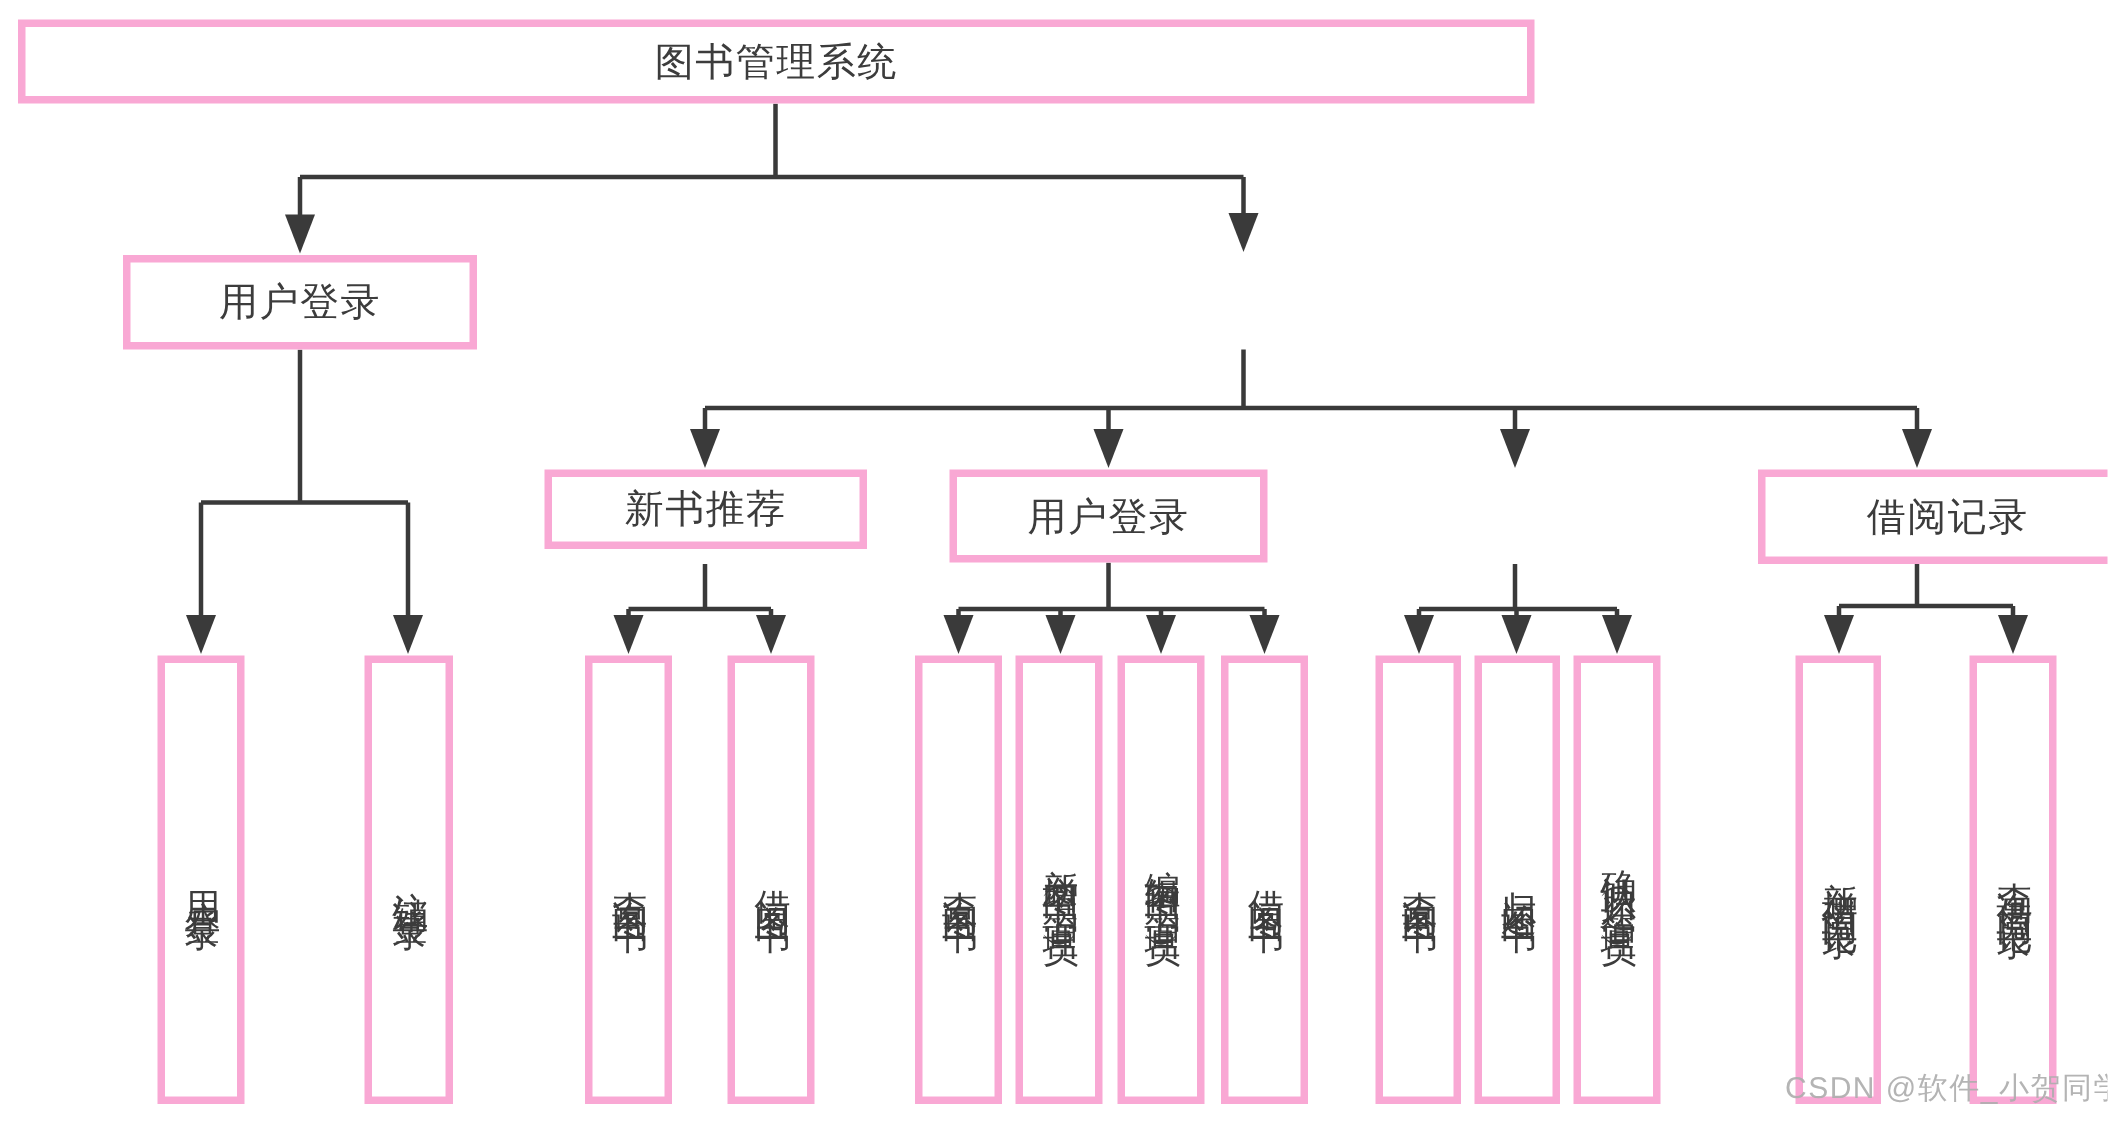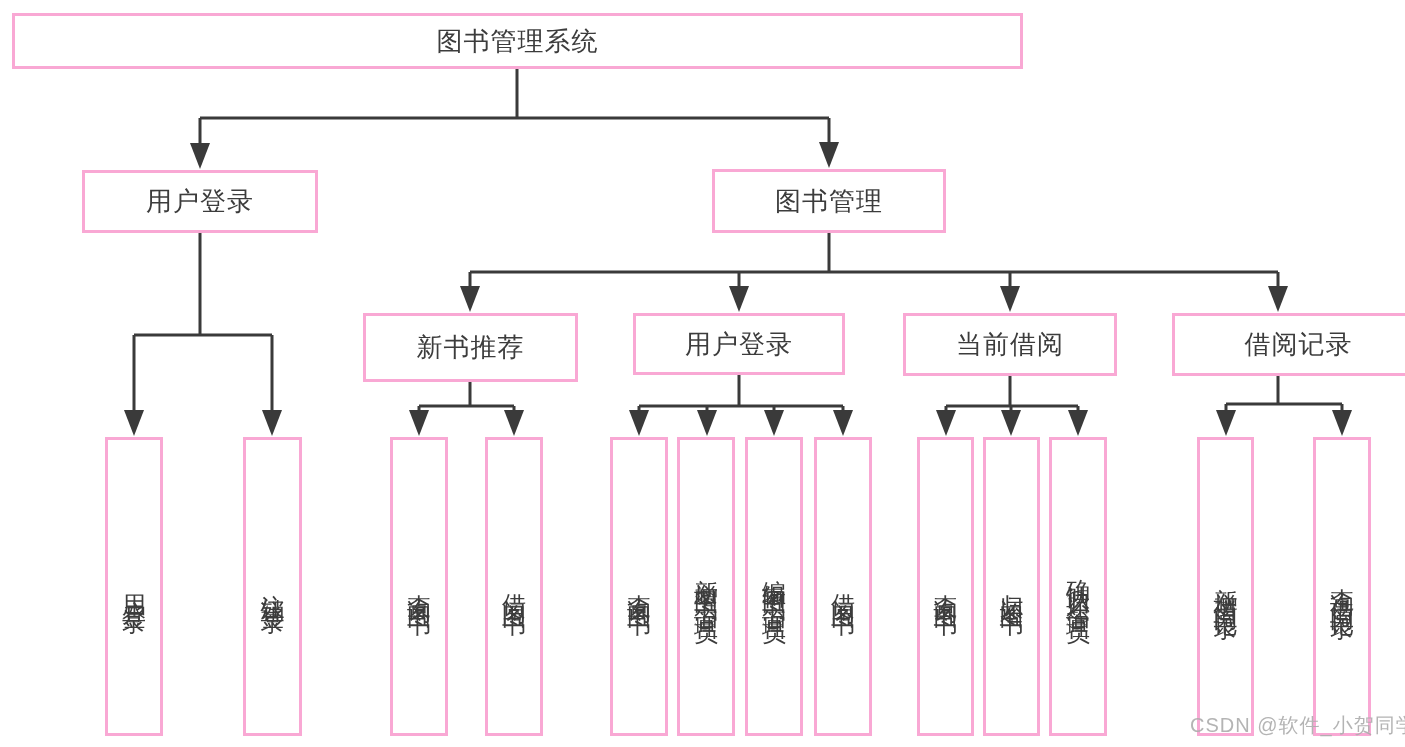--- a/index.html
+++ b/index.html
@@ -24,7 +24,7 @@
   .node {
     position: absolute;
     background: #ffffff;
-    border: 3px solid #f9a8d4;
+    border: 5px solid #f9a8d4;
     display: flex; align-items: center; justify-content: center;
     color: #333333;
     z-index: 1;

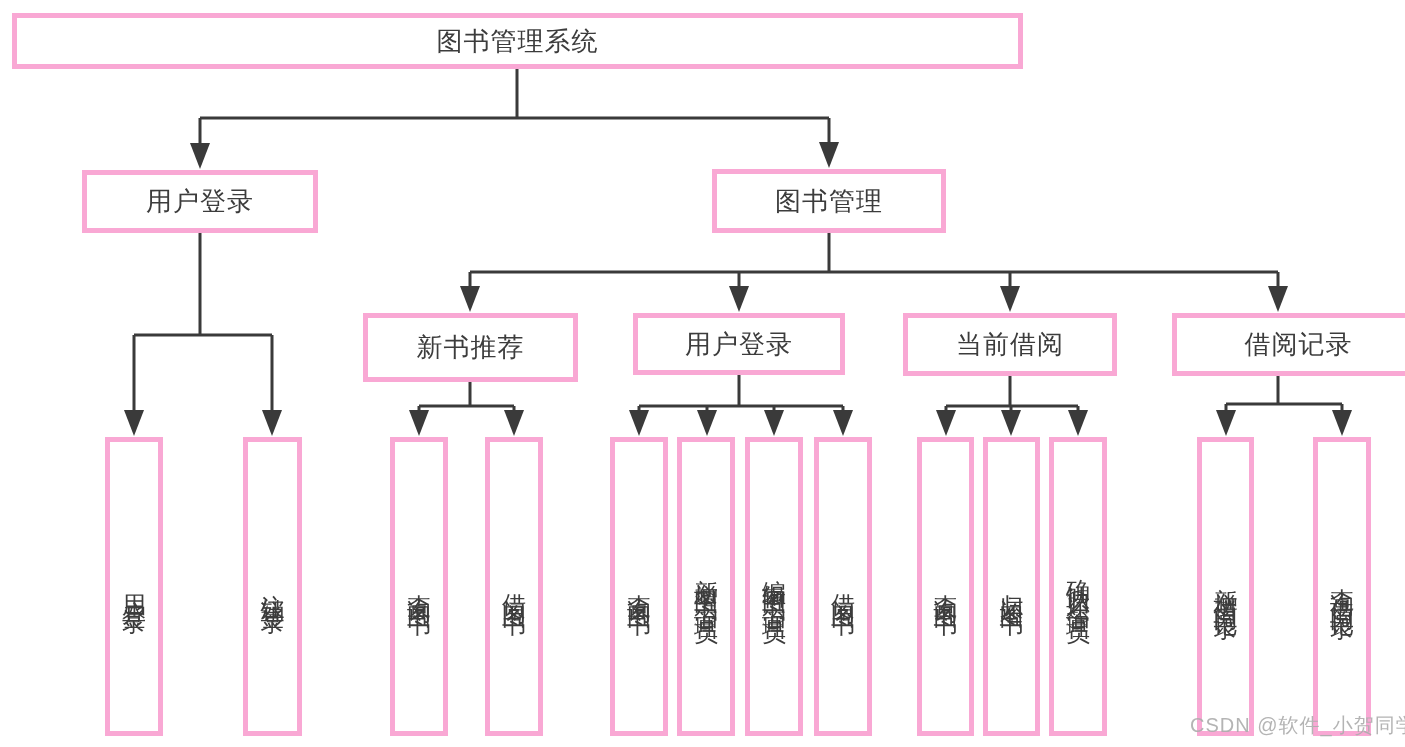--- a/index.html
+++ b/index.html
@@ -102,9 +102,6 @@
   <div class="node h-node" style="left:82px;top:170px;width:236px;height:63px">
     <span>用户登录</span>
   </div>
-  <div class="node h-node" style="left:712px;top:169px;width:234px;height:64px">
-    <span>图书管理</span>
-  </div>
 
   <div class="node h-node" style="left:363px;top:313px;width:215px;height:69px">
     <span>新书推荐</span>

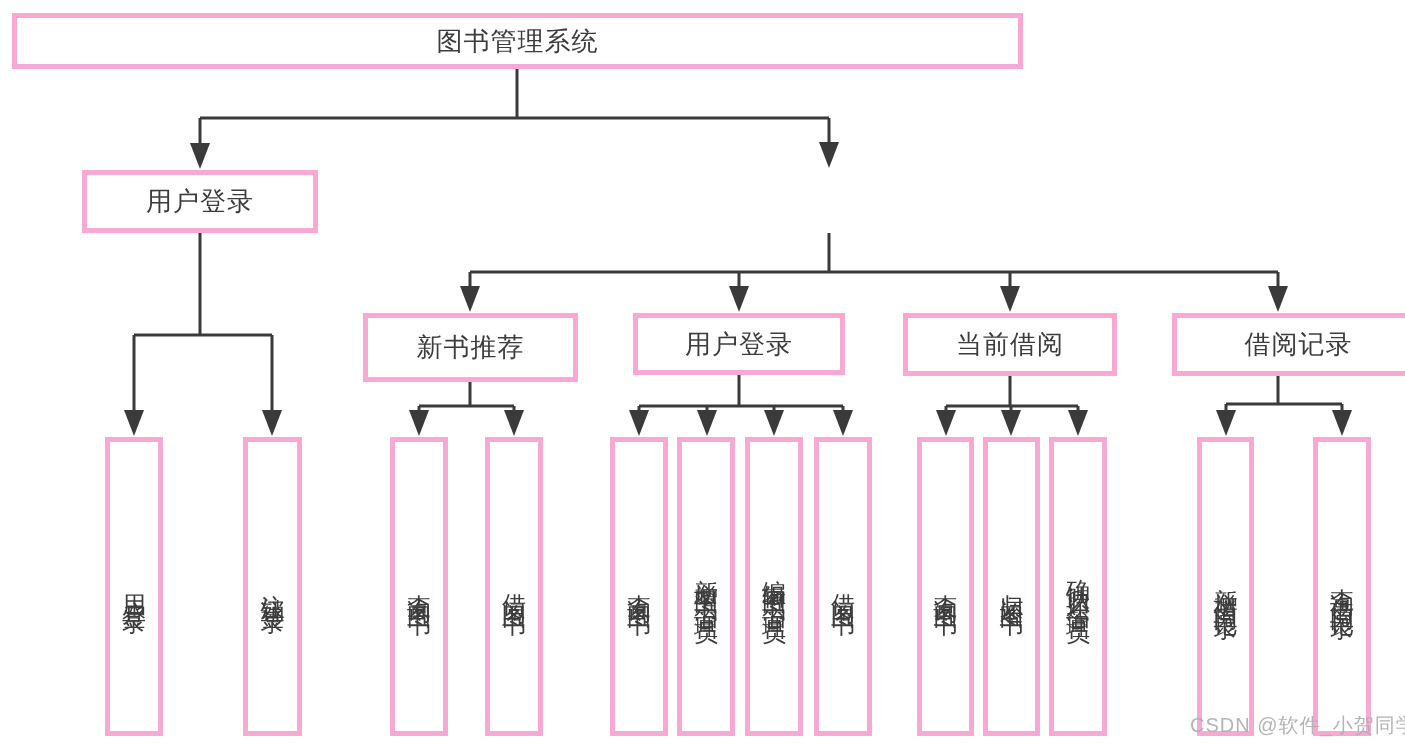--- a/index.html
+++ b/index.html
@@ -103,7 +103,7 @@
     <span>用户登录</span>
   </div>
 
-  <div class="node h-node" style="left:363px;top:313px;width:215px;height:69px">
+  <div class="node h-node" style="left:363px;top:313px;width:215px;height:53px">
     <span>新书推荐</span>
   </div>
   <div class="node h-node" style="left:633px;top:313px;width:212px;height:62px">

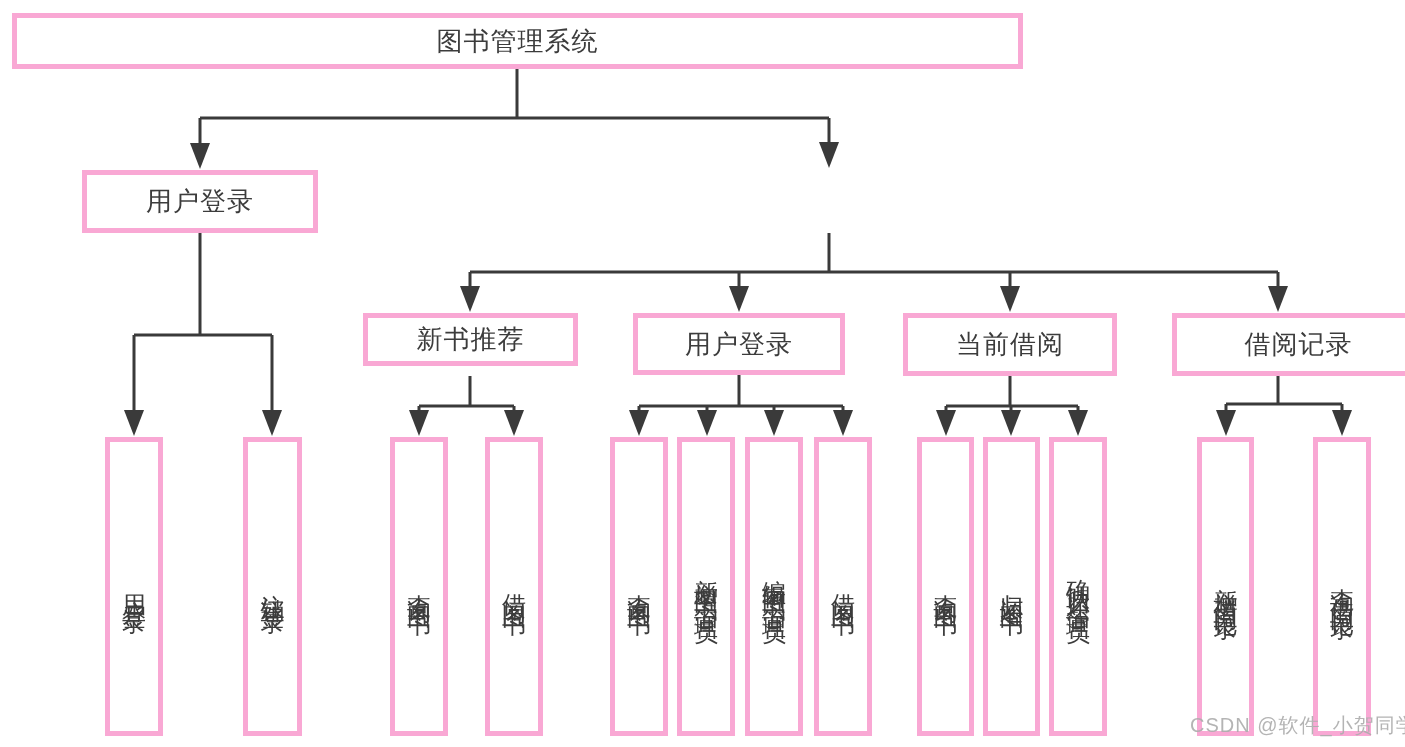--- a/index.html
+++ b/index.html
@@ -109,9 +109,6 @@
   <div class="node h-node" style="left:633px;top:313px;width:212px;height:62px">
     <span>用户登录</span>
   </div>
-  <div class="node h-node" style="left:903px;top:313px;width:214px;height:63px">
-    <span>当前借阅</span>
-  </div>
   <div class="node h-node" style="left:1172px;top:313px;width:253px;height:63px">
     <span>借阅记录</span>
   </div>

